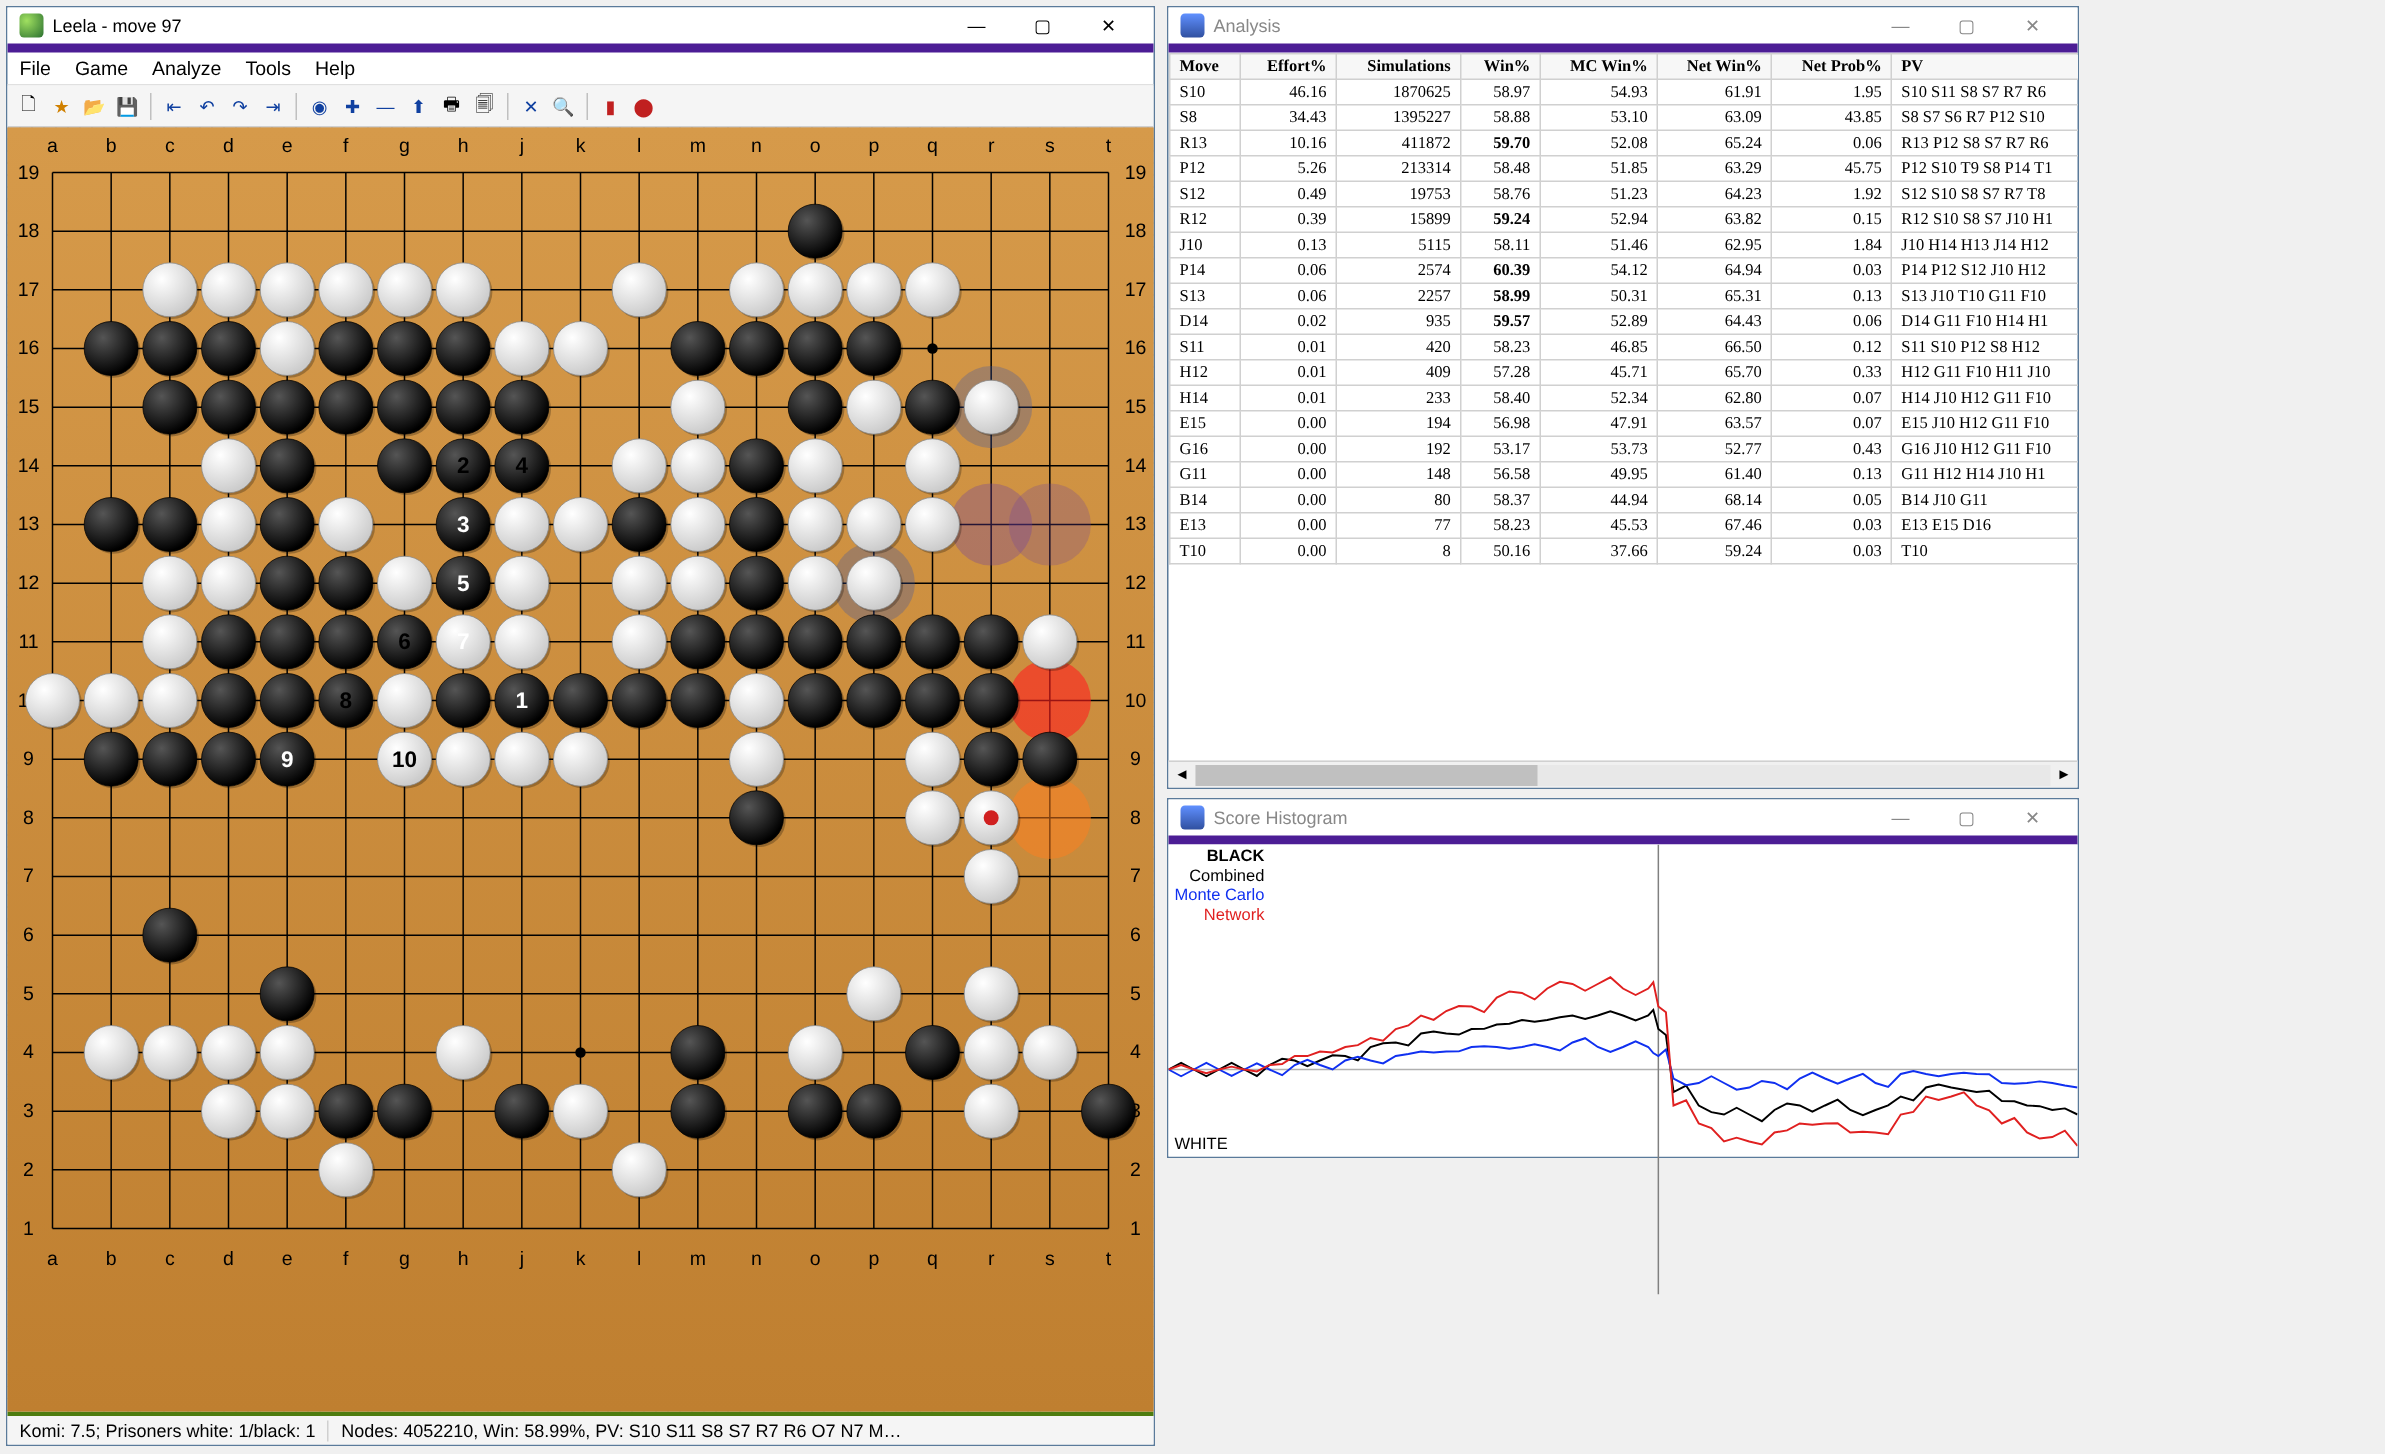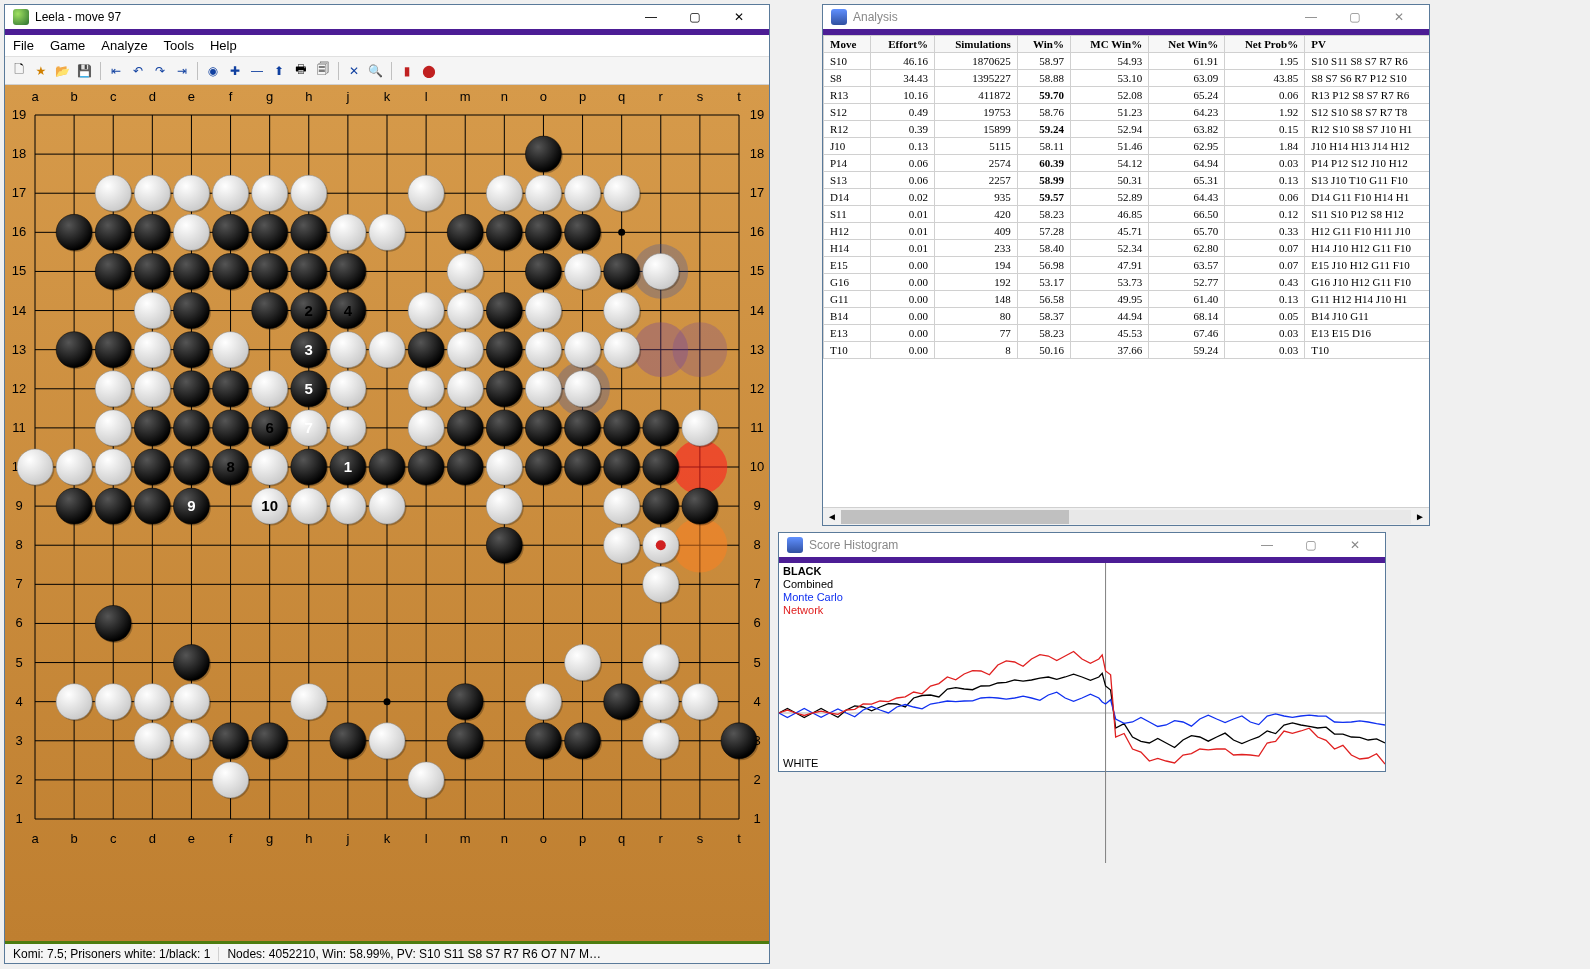--- a/index.html
+++ b/index.html
@@ -635,7 +635,7 @@
   </div>
 </div>
 
-<div class="window" style="left:778px; top:4px; width:608px; height:522px;margin-left:44px;">
+<div class="window" style="left:778px; top:4px; width:608px; height:522px;">
   <div class="titlebar">
     <span class="icon" style="background:linear-gradient(#6090ff,#3050a0);"></span>
     <span class="title" style="color:#888;">Analysis</span>

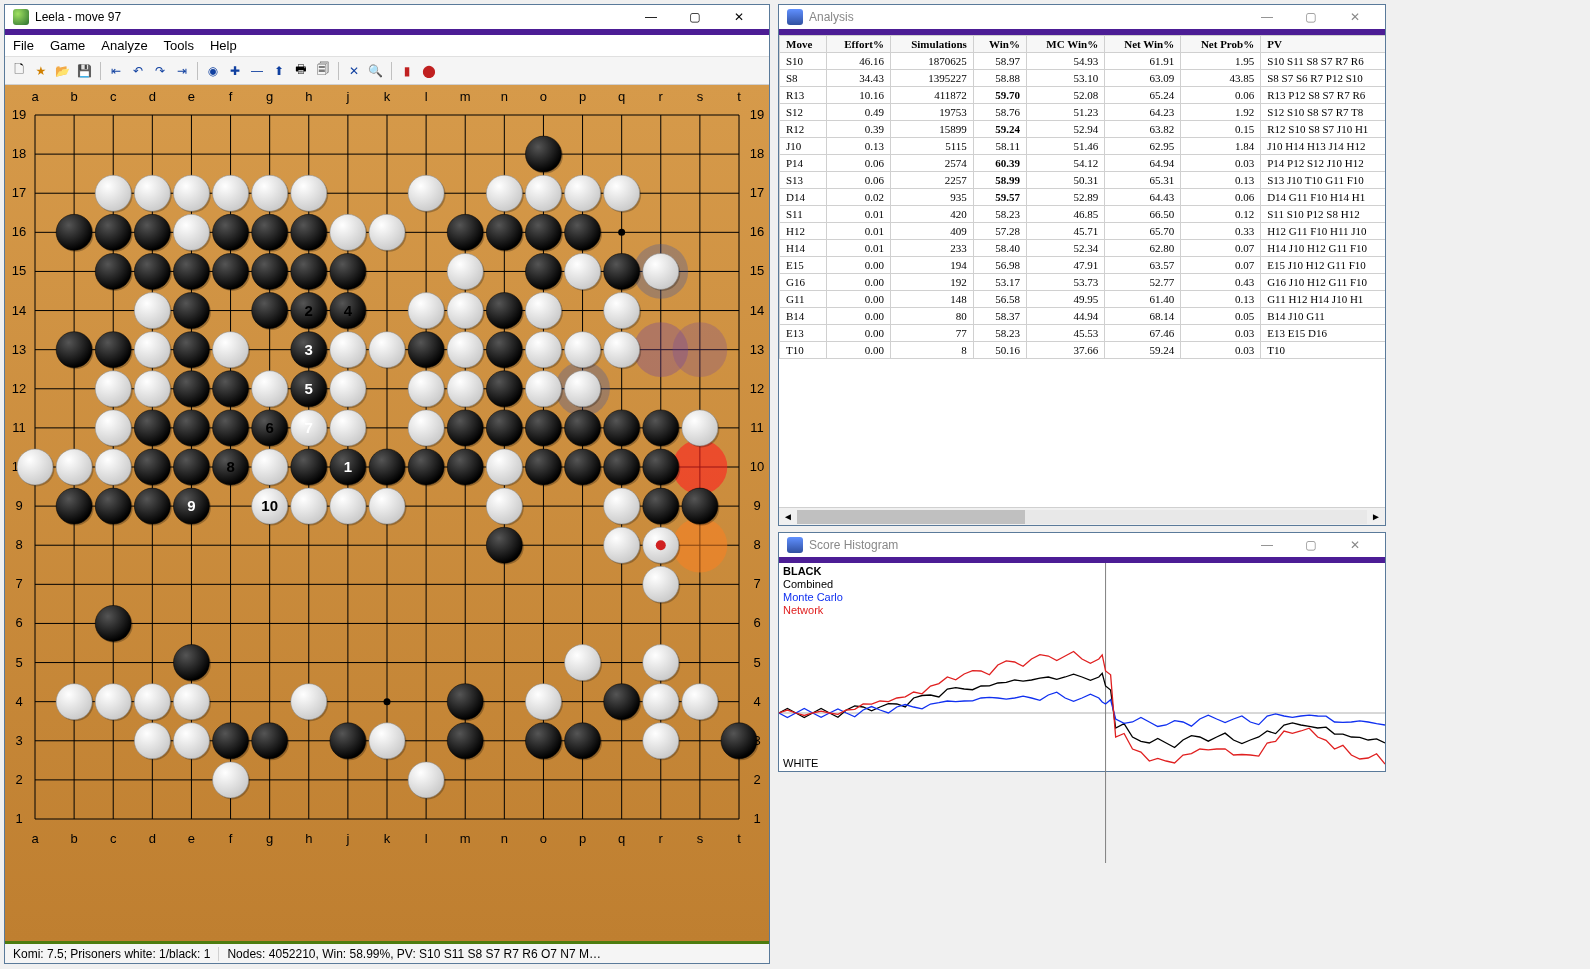--- a/index.html
+++ b/index.html
@@ -689,6 +689,16 @@
             <td class="pv">R13 P12 S8 S7 R7 R6</td>
           </tr>
           <tr>
+            <td>P12</td>
+            <td>5.26</td>
+            <td>213314</td>
+            <td>58.48</td>
+            <td>51.85</td>
+            <td>63.29</td>
+            <td>45.75</td>
+            <td class="pv">P12 S10 T9 S8 P14 T1</td>
+          </tr>
+          <tr>
             <td>S12</td>
             <td>0.49</td>
             <td>19753</td>

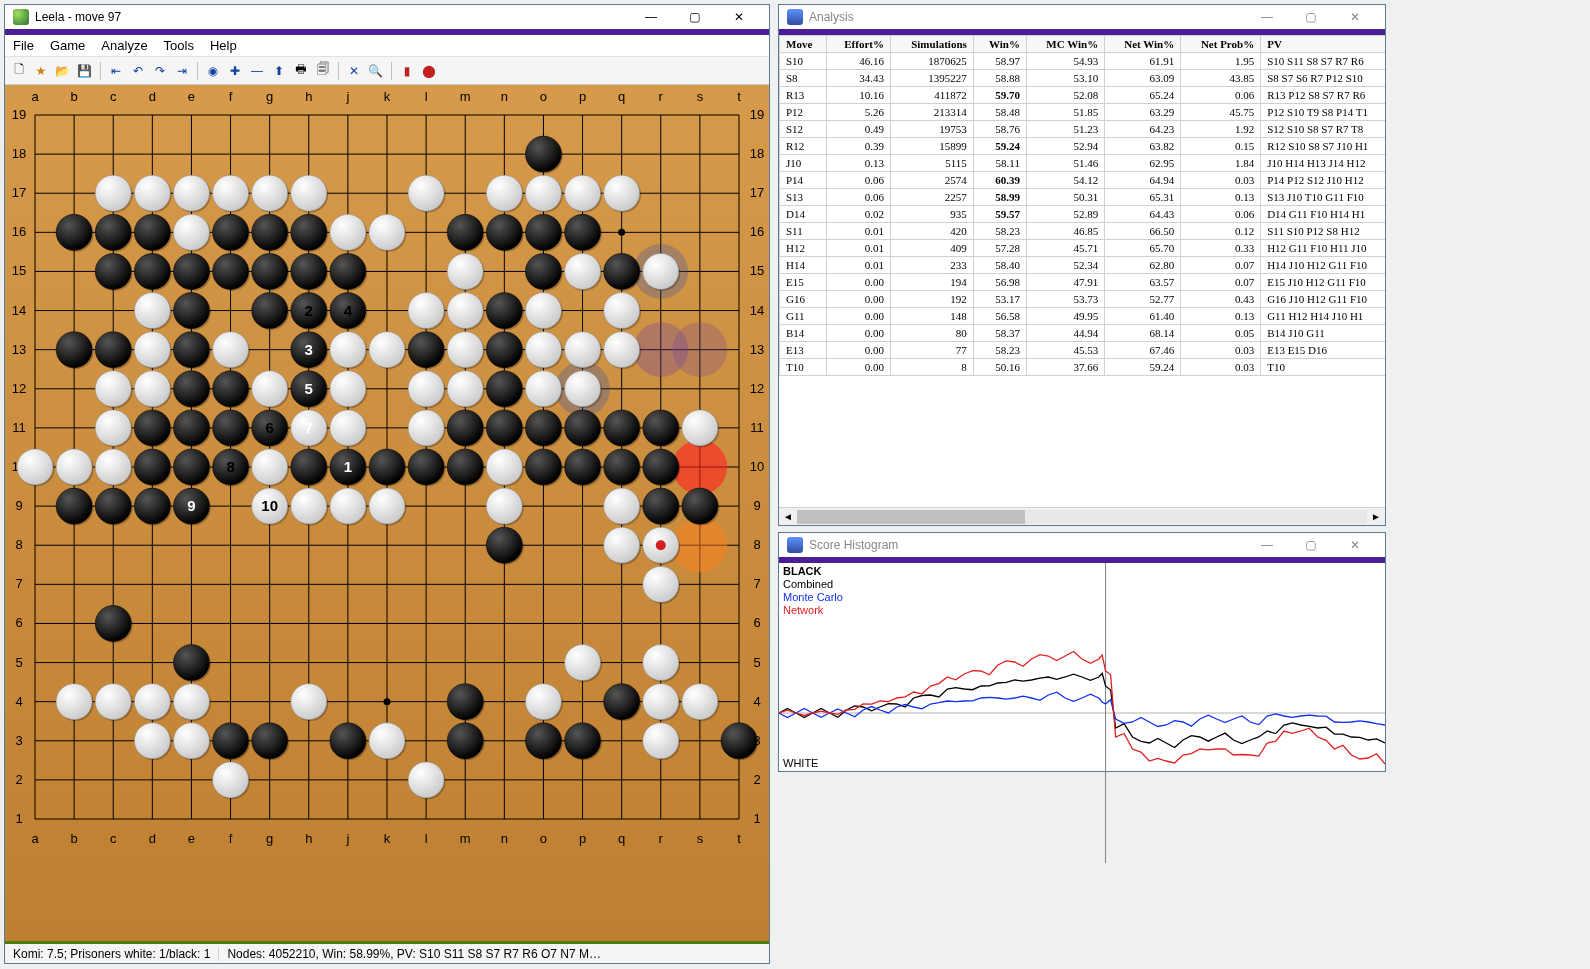--- a/index.html
+++ b/index.html
@@ -124,7 +124,7 @@
     background: #fff;
   }
   .hist-legend {
-    position: absolute; left: 4px; top: 2px; font-size: 11px; line-height: 13px;
+    position: absolute; left: 4px; top: 2px; font-size: 11px; line-height: 13px; text-align: right;
   }
   .hist-legend .l-black { color:#000; font-weight:bold; }
   .hist-legend .l-comb { color:#000; }

